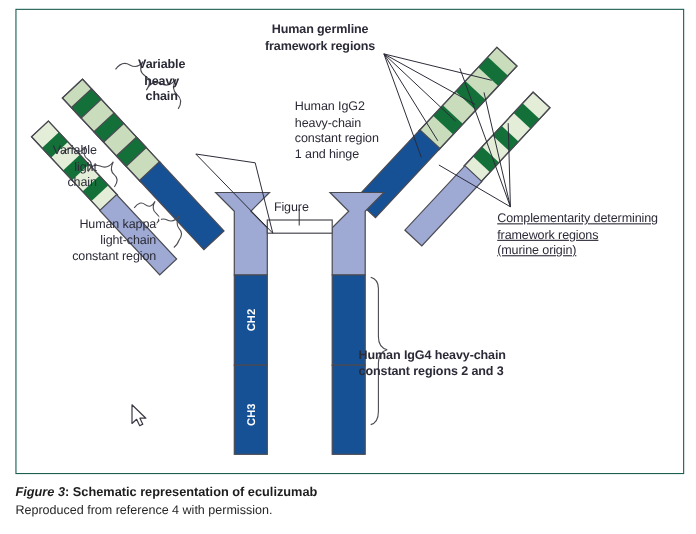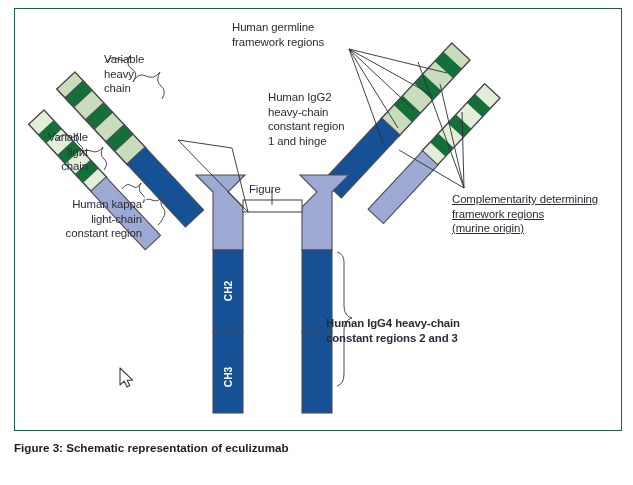--- a/index.html
+++ b/index.html
@@ -18,7 +18,7 @@
     position:absolute;color:#2b2b38;font-size:11.4px;line-height:14.6px;
     white-space:pre;letter-spacing:-0.1px;
   }
-  .lbl.ctr{}
+  .lbl.ctr{text-align:center;font-weight:bold;}
   .lbl.rt{text-align:right;}
   #caption{
     position:absolute;left:14px;top:440px;width:600px;

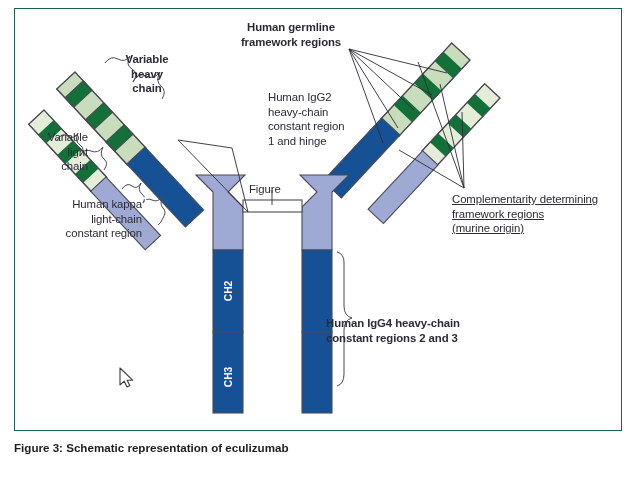--- a/index.html
+++ b/index.html
@@ -25,7 +25,7 @@
     font-size:11.6px;line-height:15.5px;color:#1d1d1d;
   }
   #cap-title{font-weight:bold;}
-  #cap-title .fignum{}
+  #cap-title .fignum{font-style:italic;}
   #cap-sub{margin-top:1px;font-size:11.4px;color:#262626;}
 </style>
 </head>

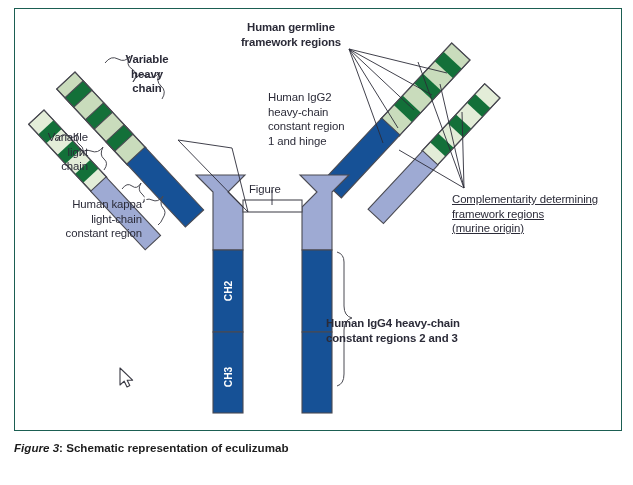--- a/index.html
+++ b/index.html
@@ -166,6 +166,7 @@
   <div id="cap-title">
     <span class="fignum">Figure 3</span><span>: Schematic representation of eculizumab</span>
   </div>
+  <div id="cap-sub">Reproduced from reference 4 with permission.</div>
 </div>
 
 </body></html>

